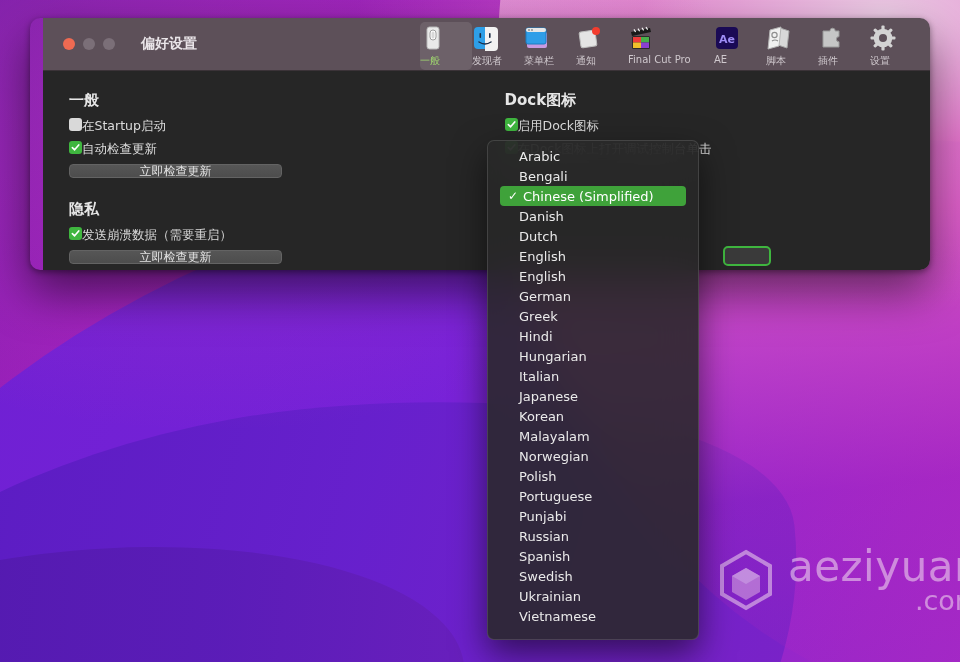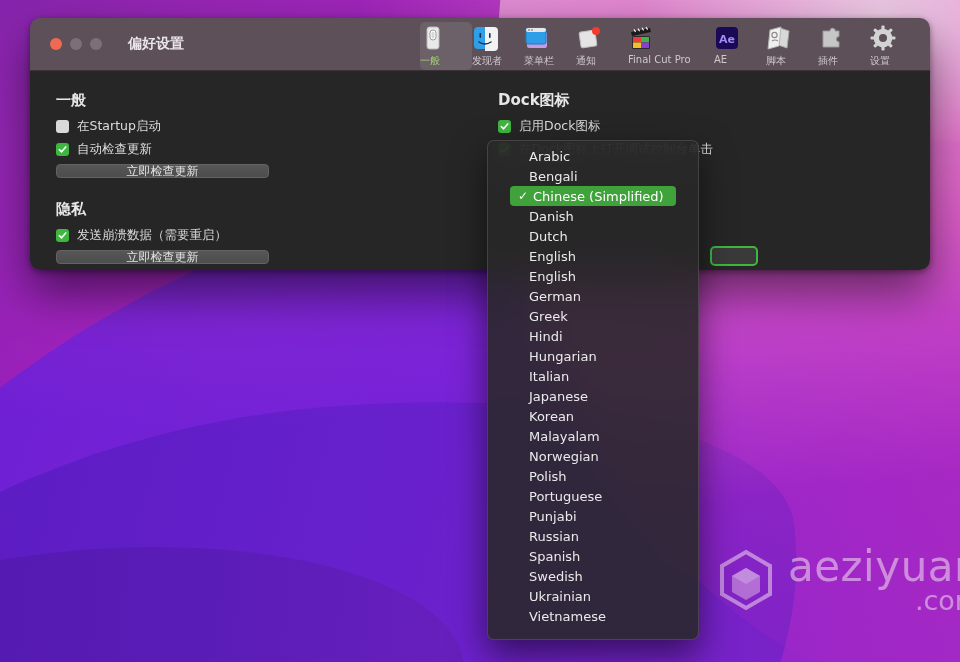--- a/index.html
+++ b/index.html
@@ -84,7 +84,7 @@
     border-radius: 10px;
     box-shadow: 0 22px 46px rgba(0,0,0,0.52), 0 2px 6px rgba(0,0,0,0.4);
     overflow: hidden;
-    display: flex; flex-direction: column;
+    display: flex; flex-direction: column; padding-left: 13px;
   }
   #titlebar {
     height: 53px; flex: 0 0 53px;

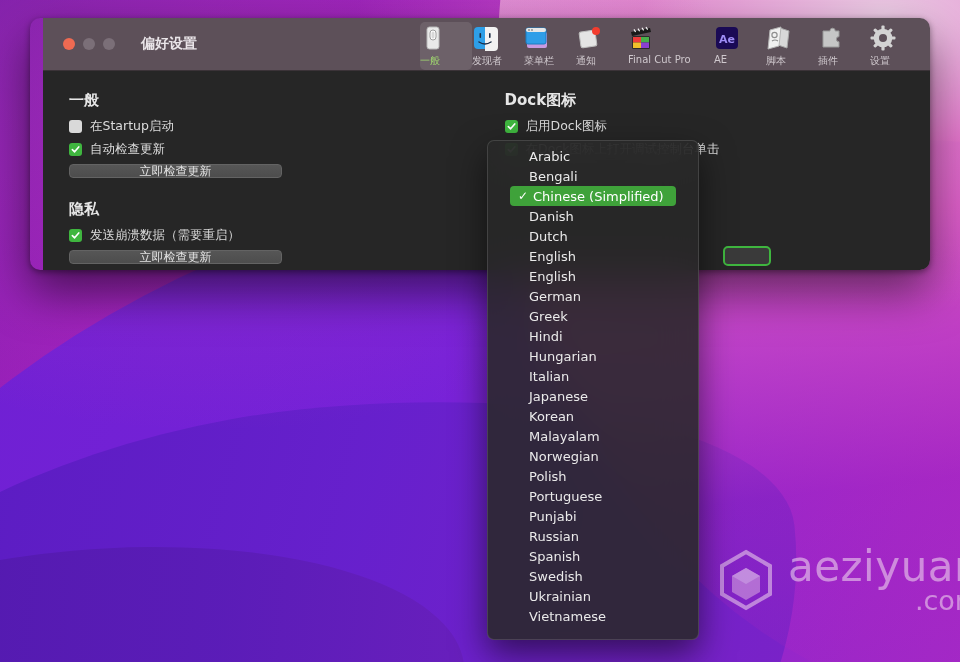--- a/index.html
+++ b/index.html
@@ -141,7 +141,7 @@
     margin-bottom: 8px;
   }
   .chk-row {
-    display: flex; align-items: center; gap: 8px;
+    display: flex; align-items: flex-start; 
     margin-bottom: 6px; height: 17px;
   }
   .chk {

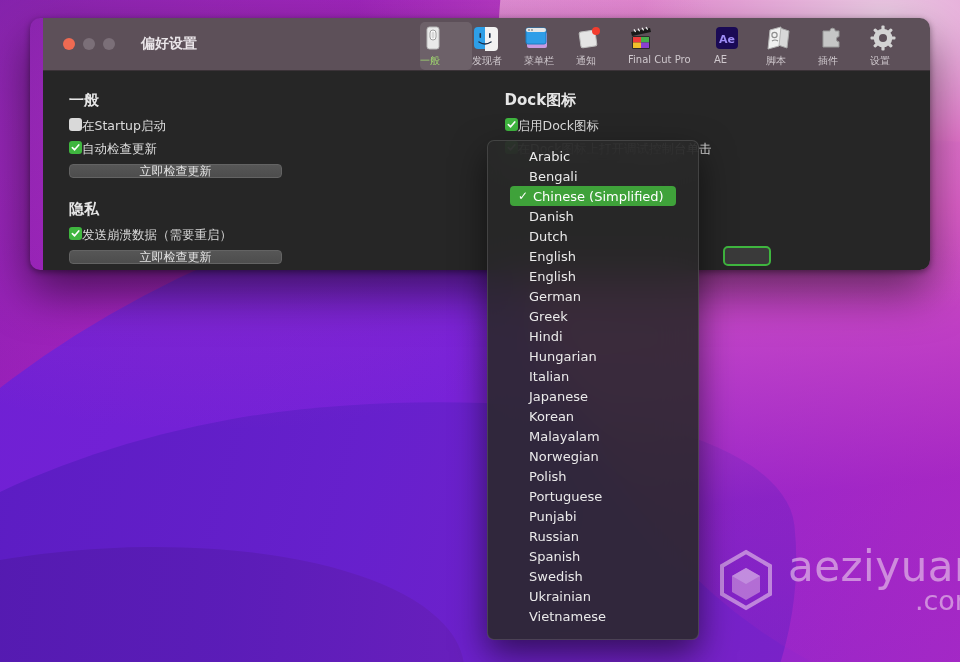--- a/index.html
+++ b/index.html
@@ -192,7 +192,7 @@
     border: 1px solid rgba(255,255,255,0.13);
     border-radius: 7px;
     box-shadow: 0 14px 34px rgba(0,0,0,0.55);
-    padding: 5px 18px;
+    padding: 5px 8px;
     overflow: hidden;
     backdrop-filter: blur(18px);
   }

